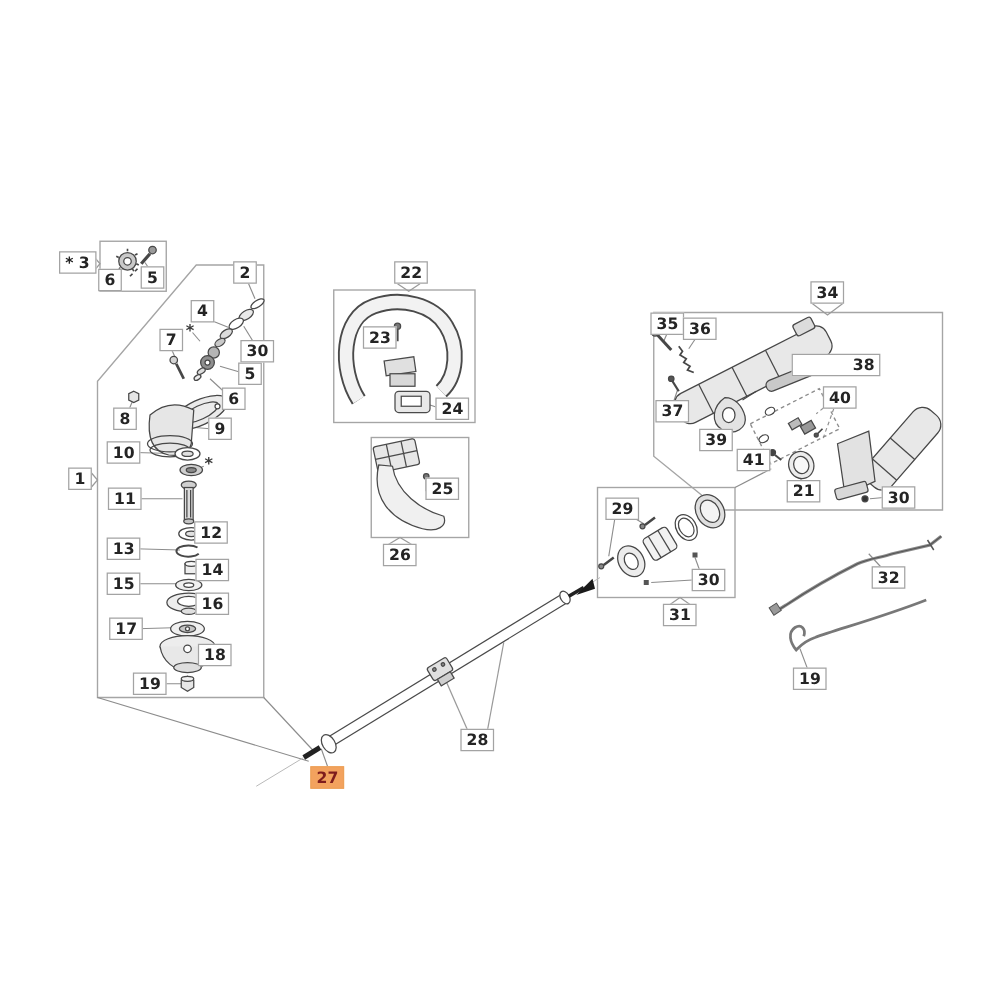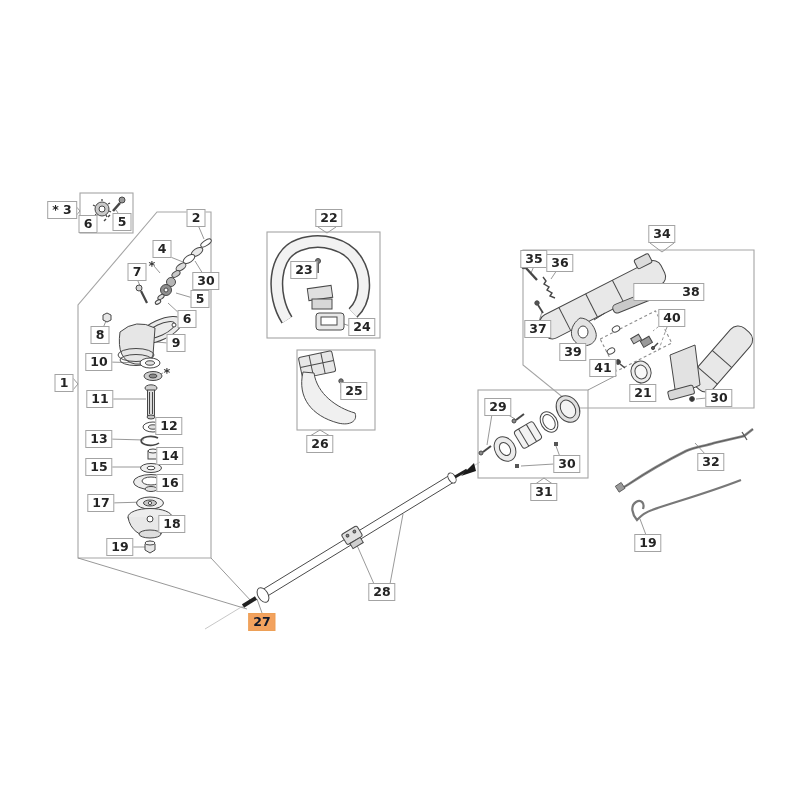--- a/index.html
+++ b/index.html
@@ -11,7 +11,7 @@
           border:1px solid #a3a3a3;color:#242424;font-weight:bold;font-size:12.5px;
           line-height:16px;height:16px;padding:0 4px;min-width:9px;text-align:center;
           white-space:nowrap;pointer-events:auto;}
-  .plabel.hl{background:#f3a25e;color:#0f172a;border-color:#eda057;}
+  .plabel.hl{background:#f3a25e;color:#7f1d1d;border-color:#eda057;}
   .marker{position:absolute;transform:translate(-50%,-50%);color:#3a3a3a;
           font-weight:bold;font-size:13px;pointer-events:none;}
 </style>

